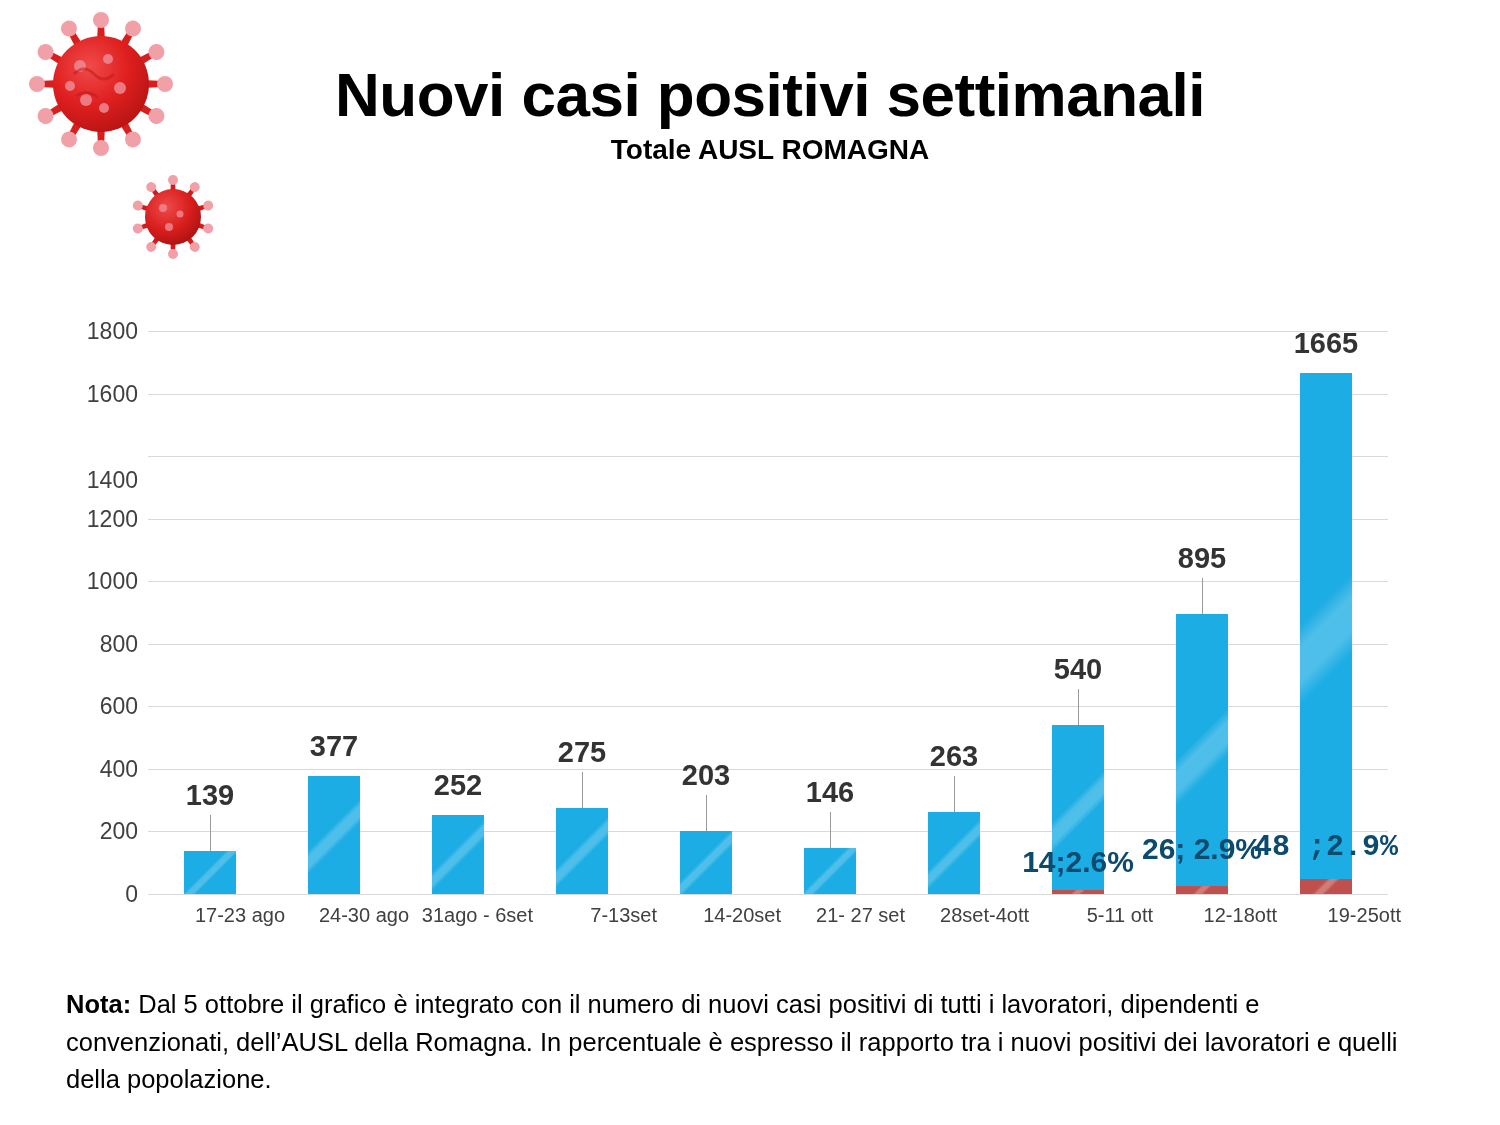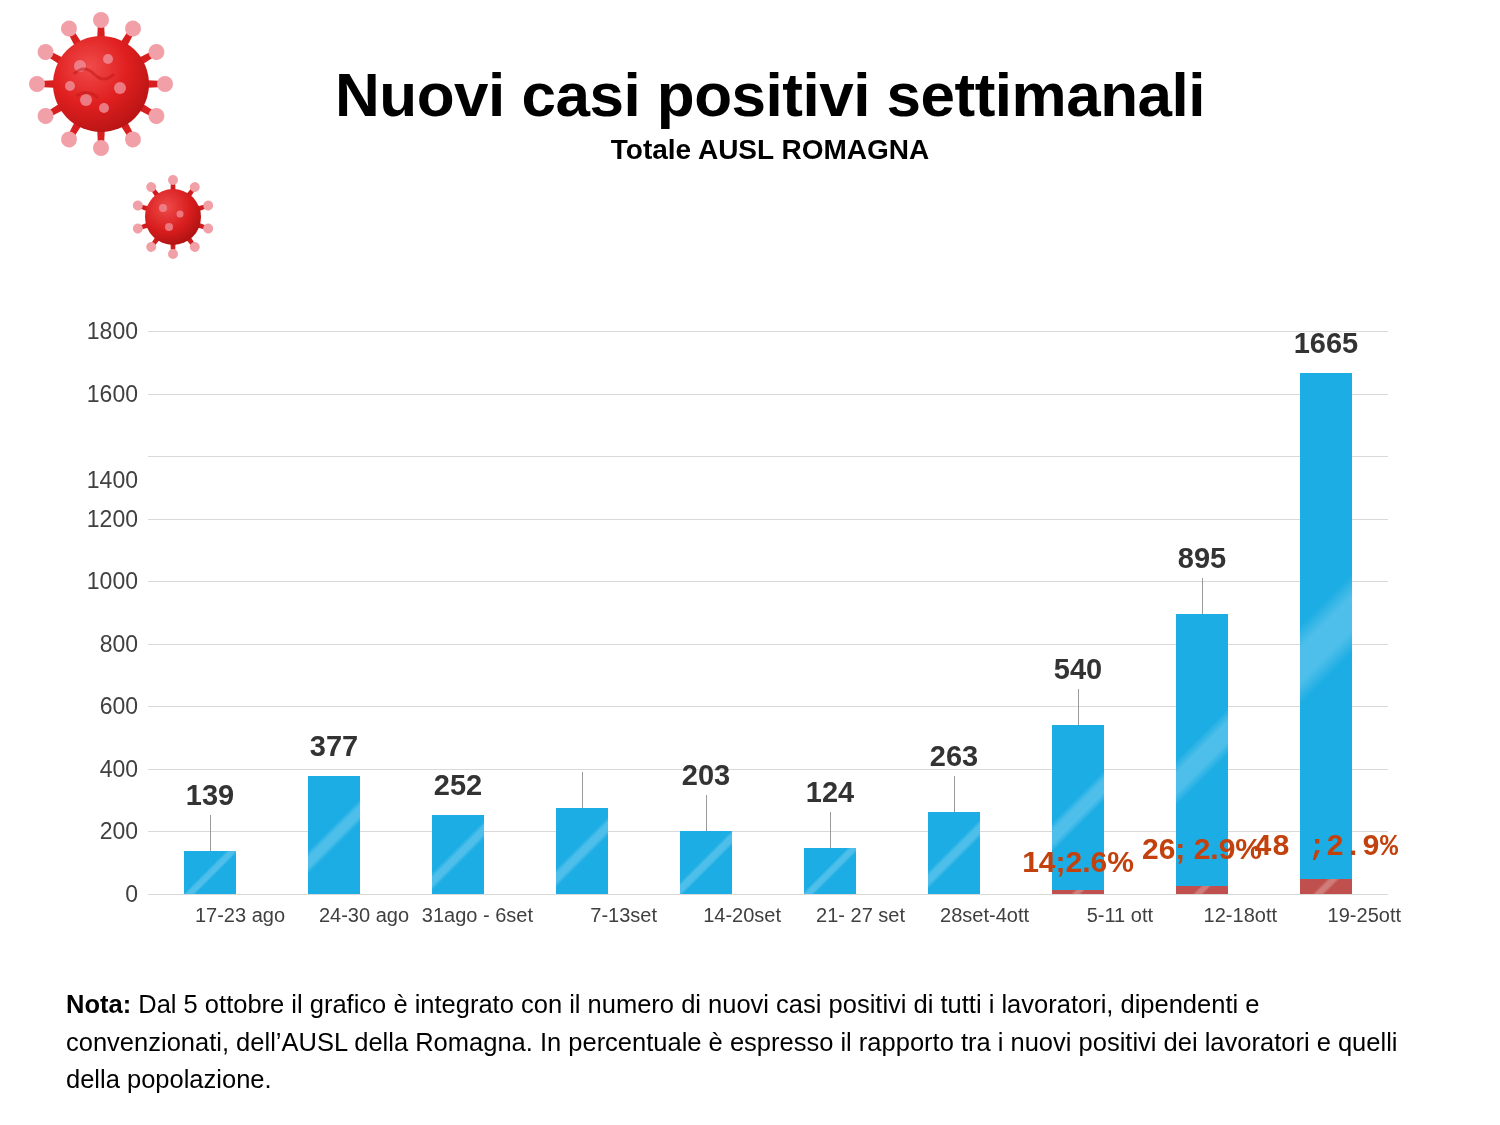--- a/index.html
+++ b/index.html
@@ -342,6 +342,7 @@
     <div class="leader" style="position: absolute; left: 210px; top: 814.524px; height: 36px;"></div>
     <div class="bar-label" style="left: 219px; top: 730.083px;">377</div>
     <div class="bar-label" style="left: 343px; top: 769.18px;">252</div>
+    <div class="bar-label" style="left: 467px; top: 735.986px;">275</div>
     <div class="leader" style="position: absolute; left: 582px; top: 771.986px; height: 36px;"></div>
     <div class="bar-label" style="left: 591px; top: 758.506px;">203</div>
     <div class="leader" style="position: absolute; left: 706px; top: 794.506px; height: 36px;"></div>

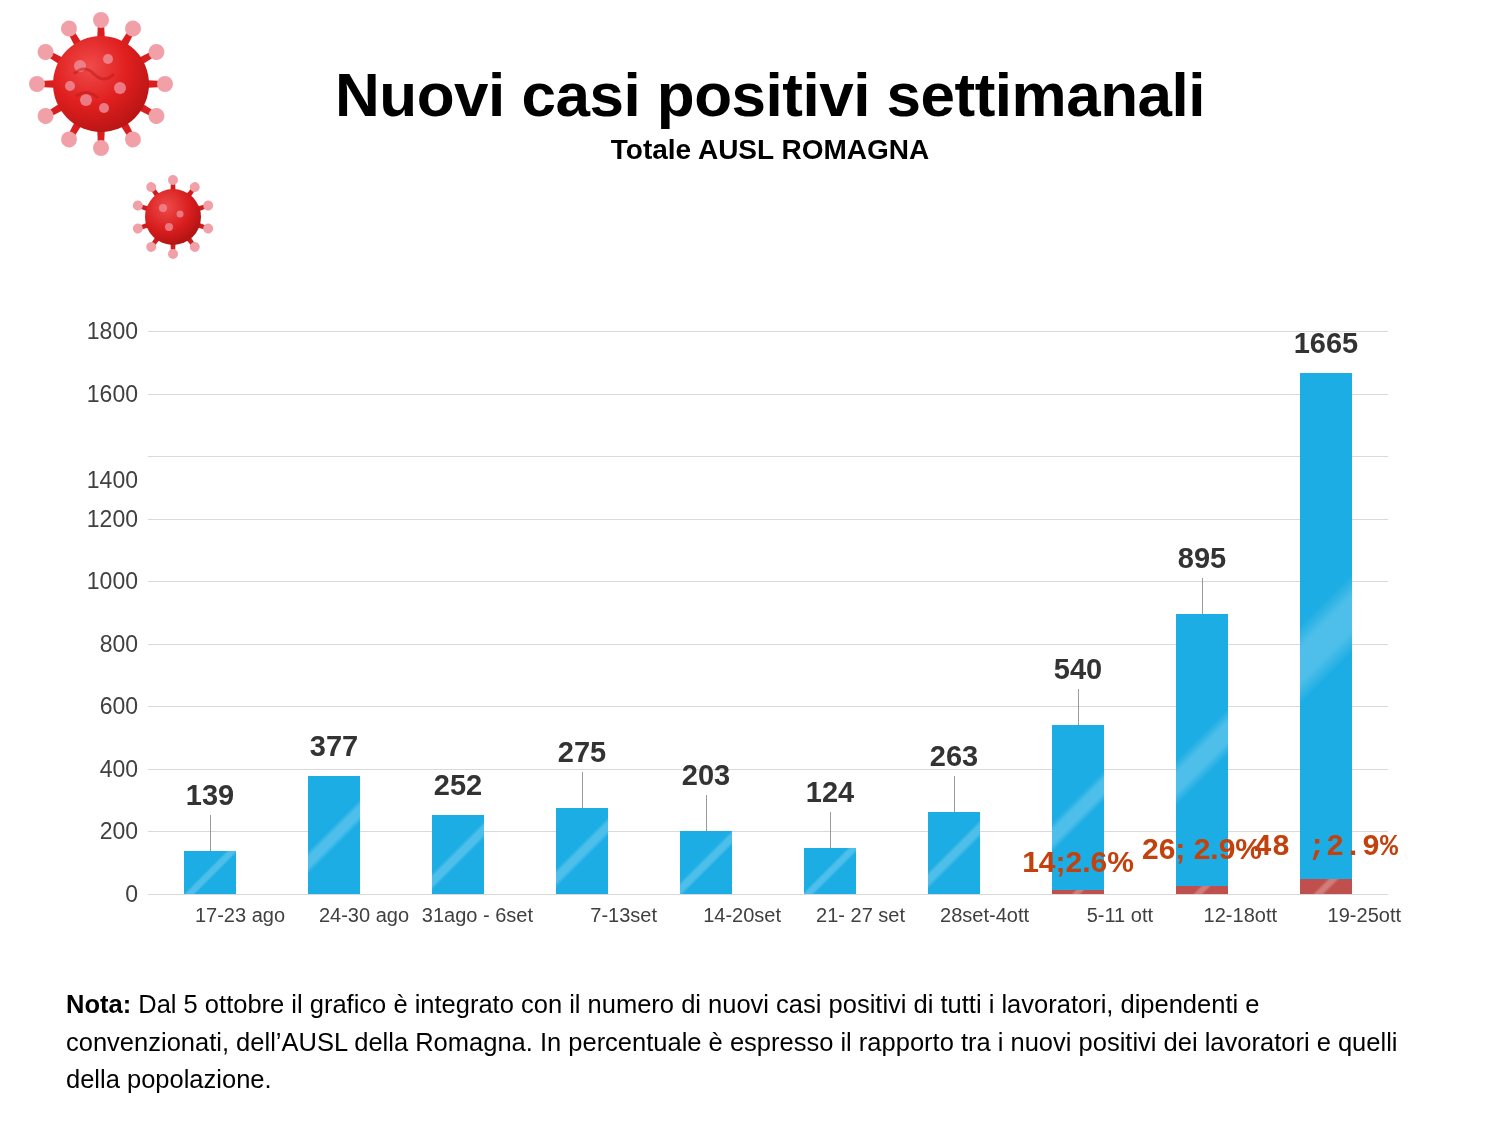--- a/index.html
+++ b/index.html
@@ -346,7 +346,7 @@
     <div class="leader" style="position: absolute; left: 582px; top: 771.986px; height: 36px;"></div>
     <div class="bar-label" style="left: 591px; top: 758.506px;">203</div>
     <div class="leader" style="position: absolute; left: 706px; top: 794.506px; height: 36px;"></div>
-    <div class="bar-label" style="left: 715px; top: 776.334px;">124</div>
+    <div class="bar-label" style="left: 715px; top: 776.334px;">146</div>
     <div class="leader" style="position: absolute; left: 830px; top: 812.334px; height: 36px;"></div>
     <div class="bar-label" style="left: 839px; top: 739.739px;">263</div>
     <div class="leader" style="position: absolute; left: 954px; top: 775.739px; height: 36px;"></div>

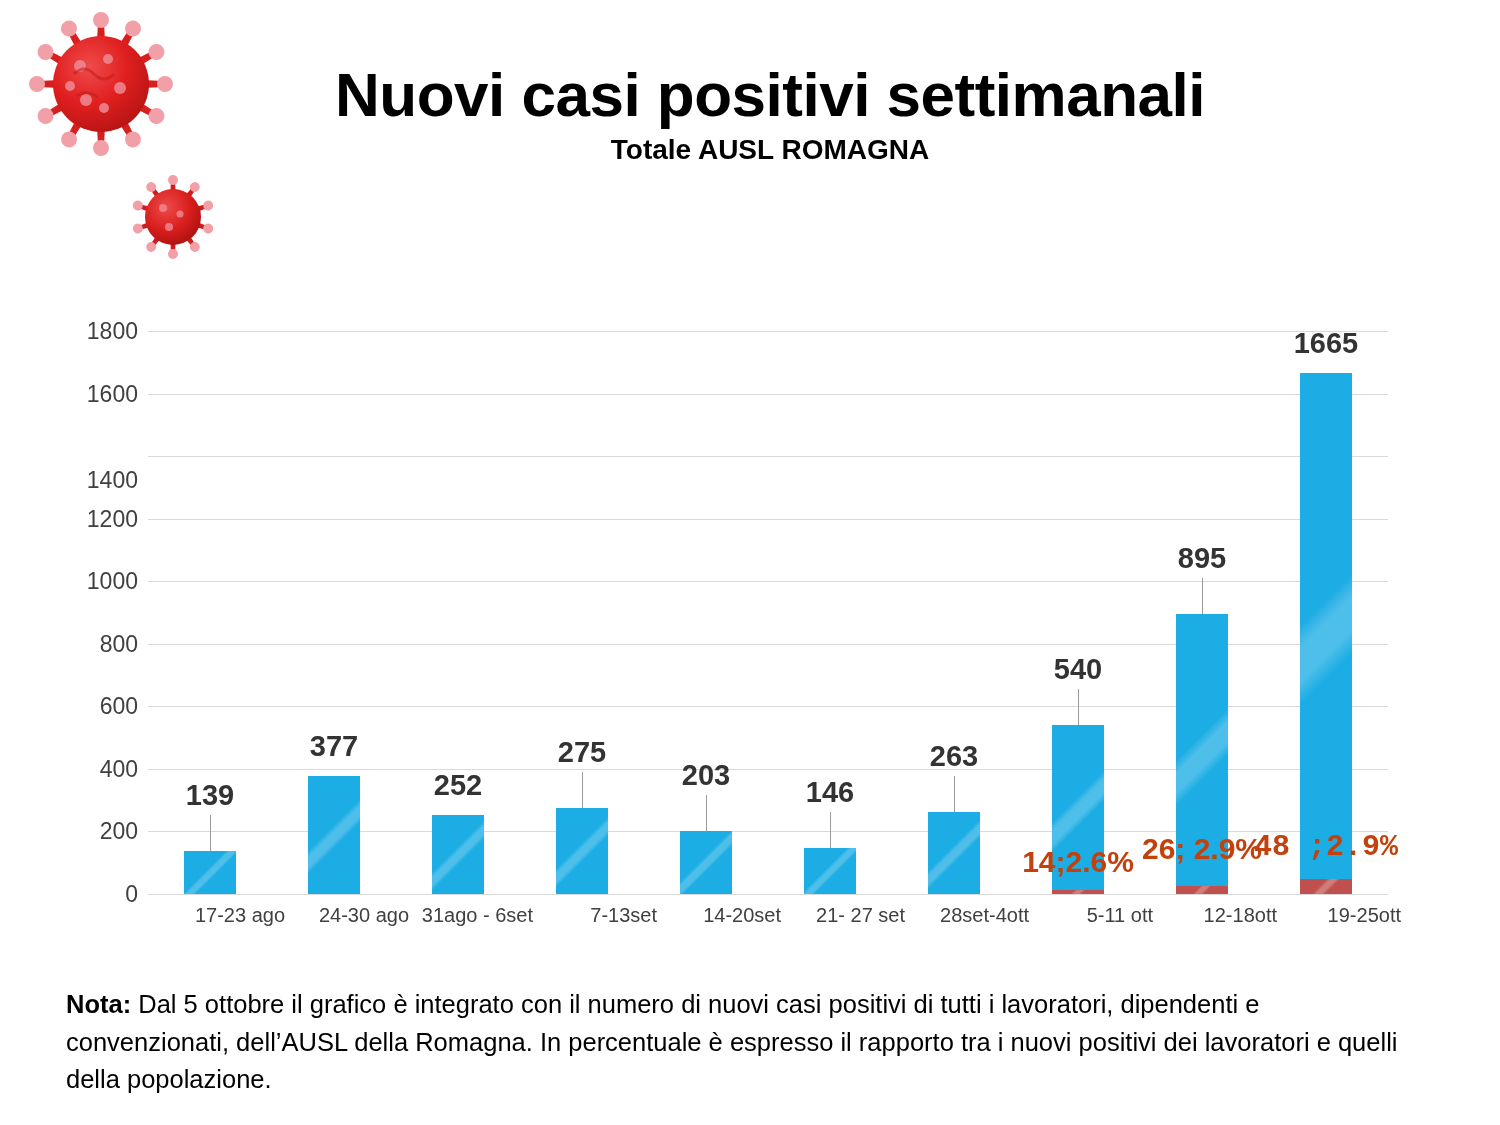--- a/index.html
+++ b/index.html
@@ -125,7 +125,7 @@
     white-space: nowrap;
   }
   .bar-label.black {
-    color: #c2410c;
+    color: #0c4a6e;
     font-size: 30px;
   }
   .leader {

